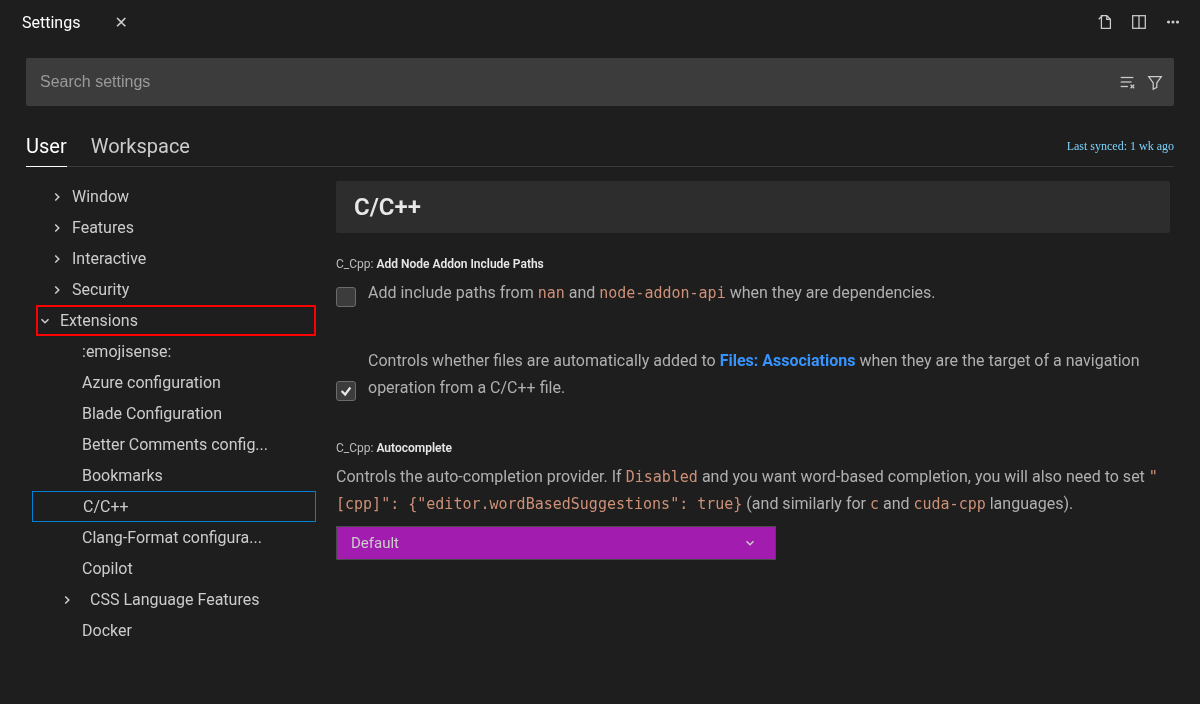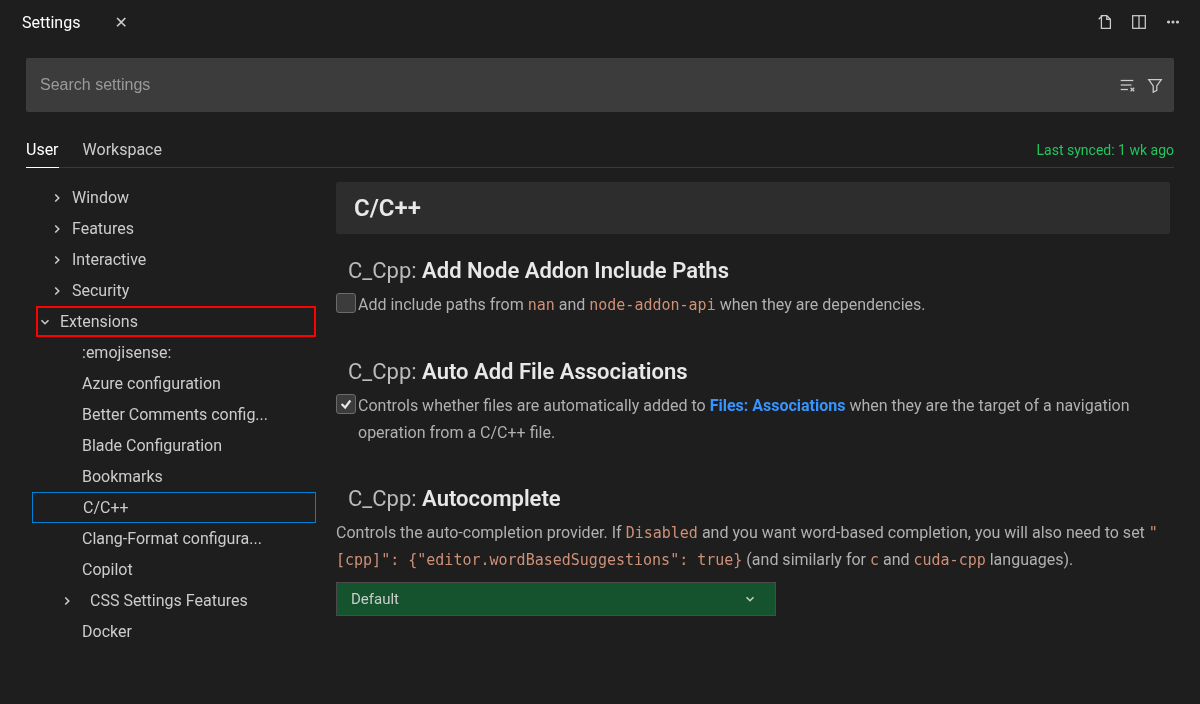--- a/index.html
+++ b/index.html
@@ -41,7 +41,7 @@
     .search-container {
       margin: 14px 26px 0 26px;
       background: #3c3c3c;
-      height: 54px;
+      height: 48px;
       display: flex;
       align-items: center;
       padding: 0 10px 0 14px;

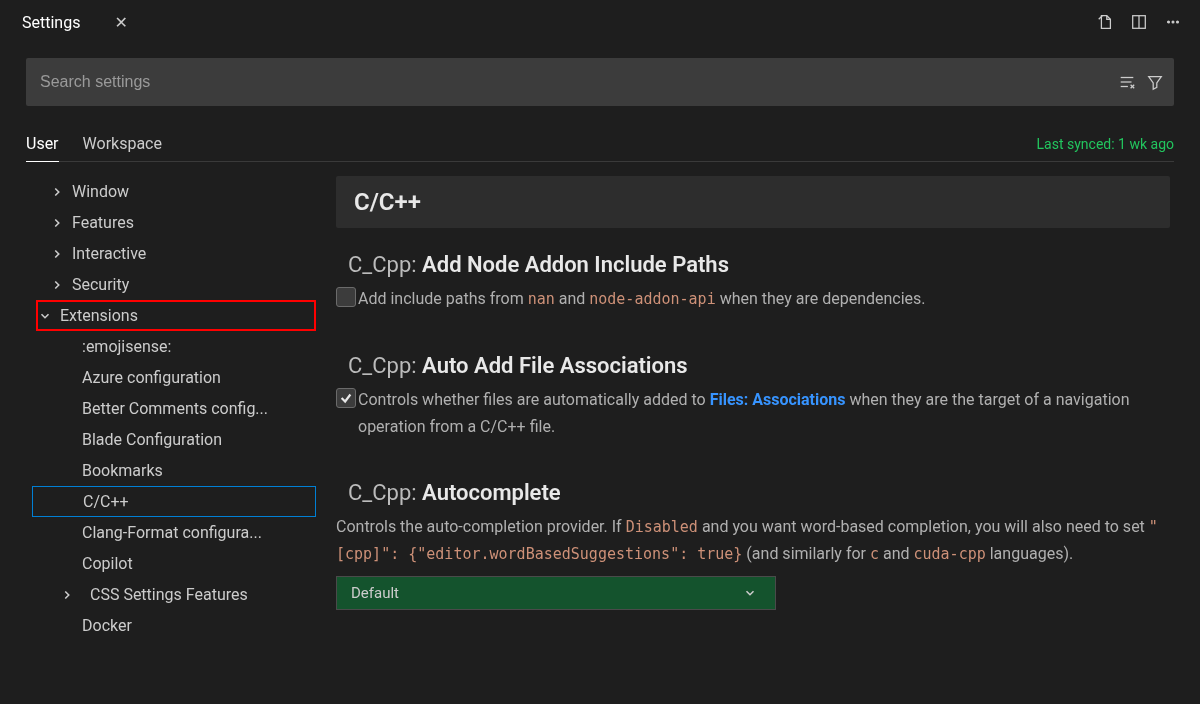--- a/index.html
+++ b/index.html
@@ -70,7 +70,7 @@
       padding: 6px 0;
       margin-right: 24px;
       color: #cccccc;
-      font-size: 16px;
+      font-size: 20px;
       cursor: pointer;
       text-align: right;
     }

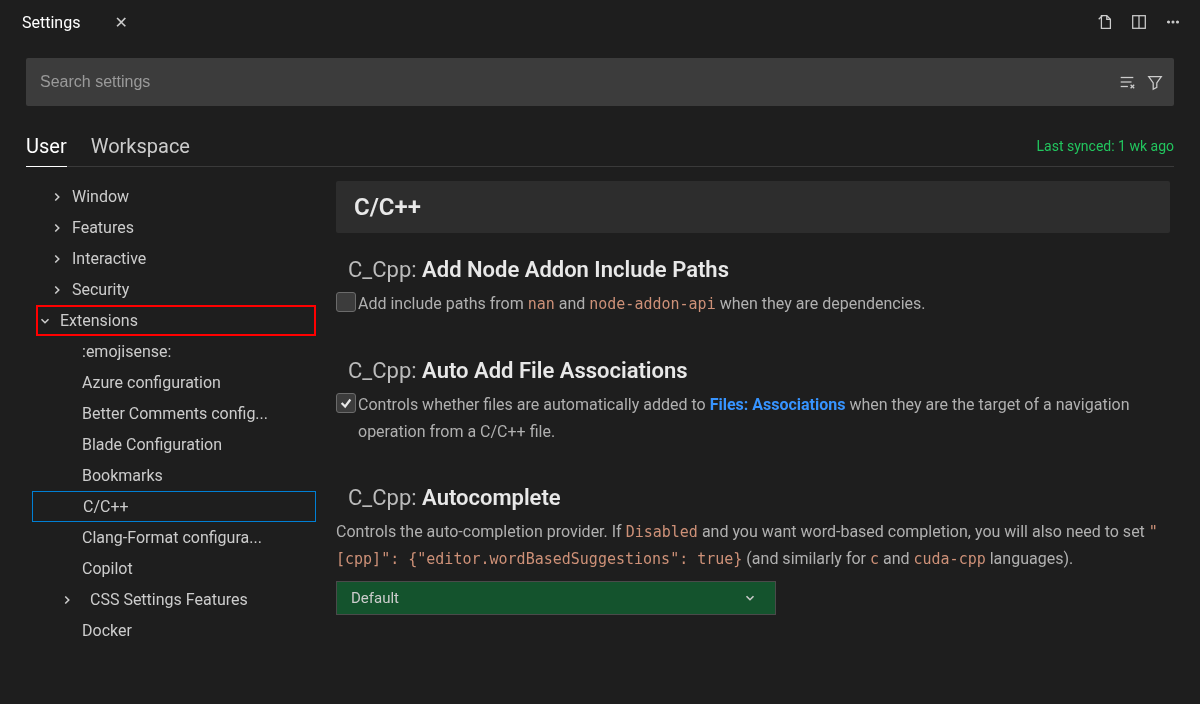--- a/index.html
+++ b/index.html
@@ -82,8 +82,9 @@
     }
     .sync-status {
       margin-left: auto;
-      color: #22c55e;
-      font-size: 14px;
+      color: #7dd3fc;
+      font-size: 12px;
+      font-family: Liberation Serif, serif;
     }
 
     .body-area {

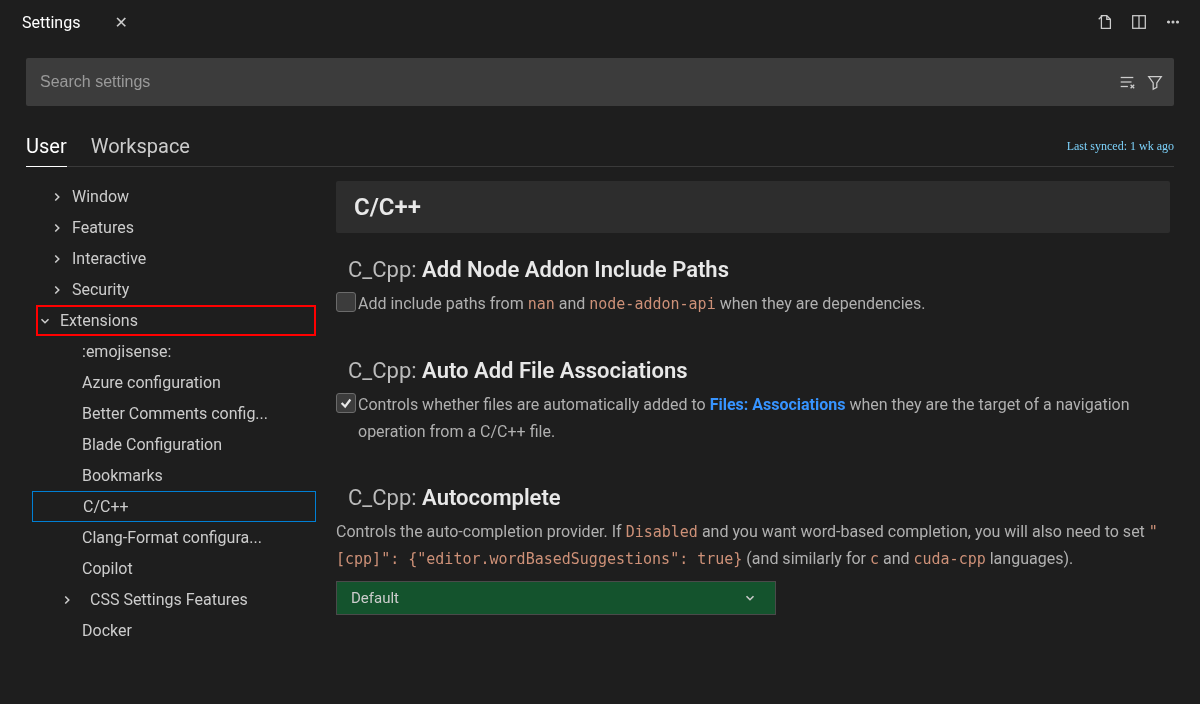--- a/index.html
+++ b/index.html
@@ -140,9 +140,8 @@
       margin-bottom: 40px;
     }
     .setting-title {
-      font-size: 22px;
+      font-size: 12px;
       margin-bottom: 8px;
-      margin-left: 12px;
     }
     .setting-title .prefix { color: #bbbbbb; font-weight: 400; }
     .setting-title .name { color: #e8e8e8; font-weight: 600; }

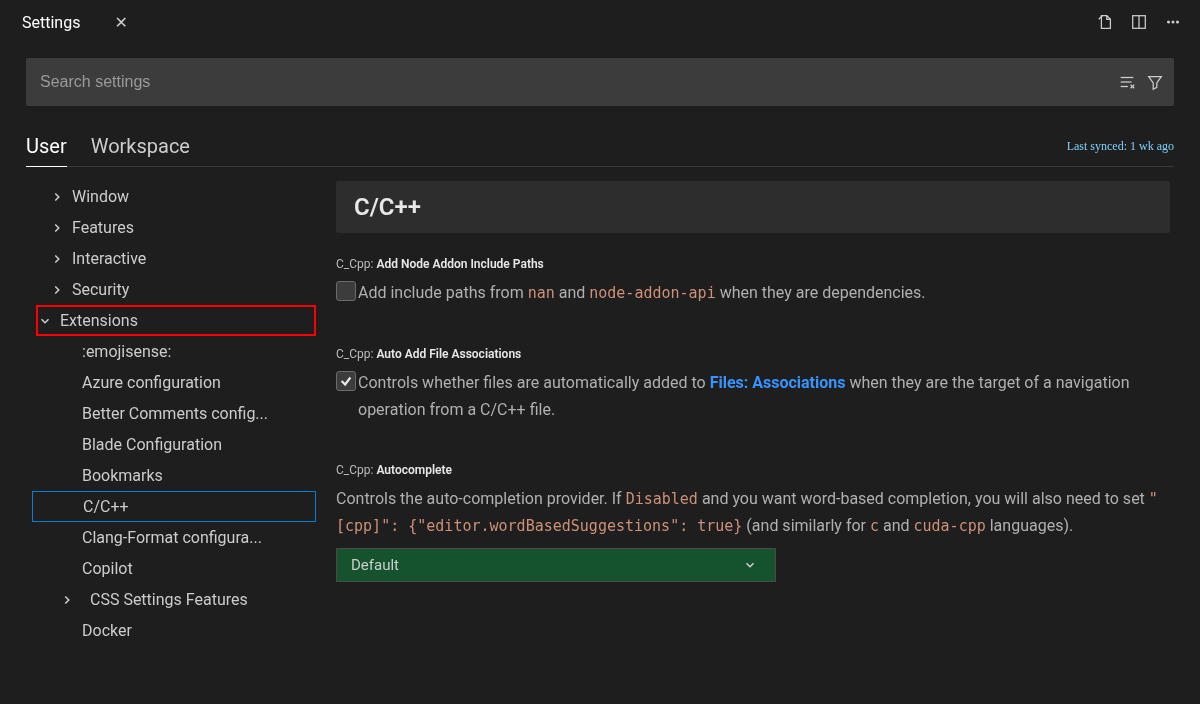--- a/index.html
+++ b/index.html
@@ -147,8 +147,8 @@
     .setting-title .name { color: #e8e8e8; font-weight: 600; }
     .setting-body {
       display: flex;
-      gap: 2px;
-      align-items: flex-start;
+      gap: 12px;
+      align-items: flex-end;
     }
     .checkbox {
       width: 20px;

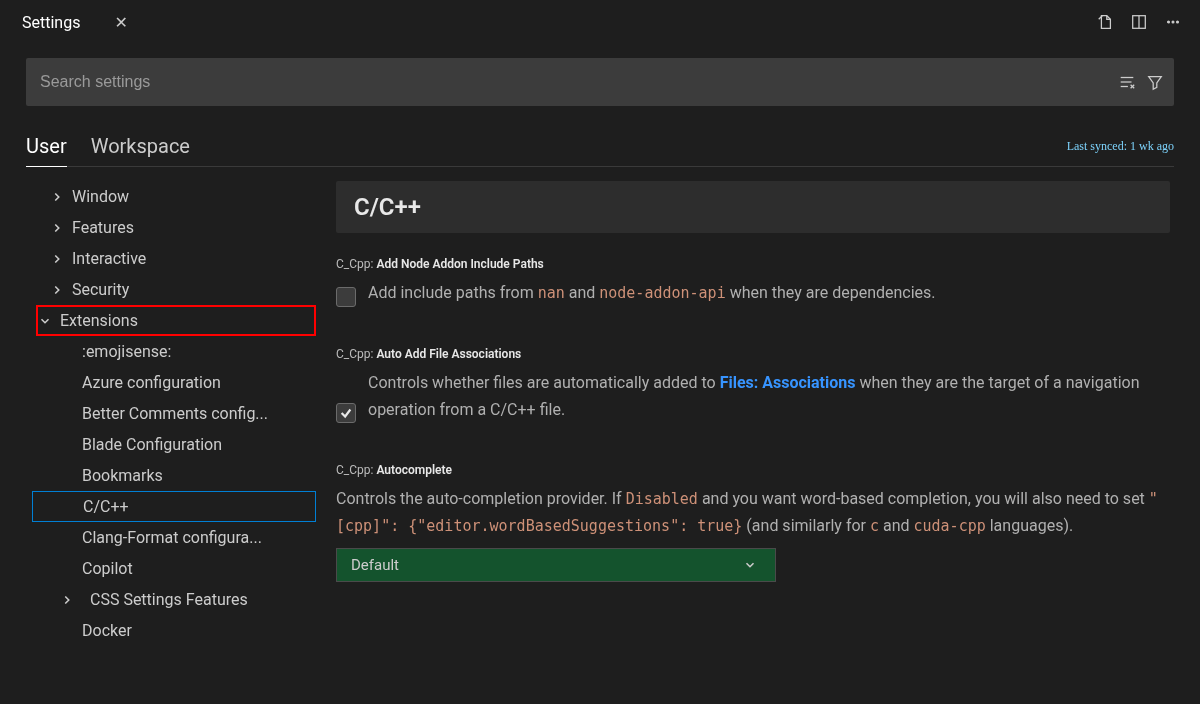--- a/index.html
+++ b/index.html
@@ -364,7 +364,6 @@
           </div>
         </div>
         <div class="setting">
-          <div class="setting-title"><span class="prefix">C_Cpp:</span> <span class="name">Auto Add File Associations</span></div>
           <div class="setting-body">
             <div class="checkbox checked">
               <svg viewBox="0 0 16 16">

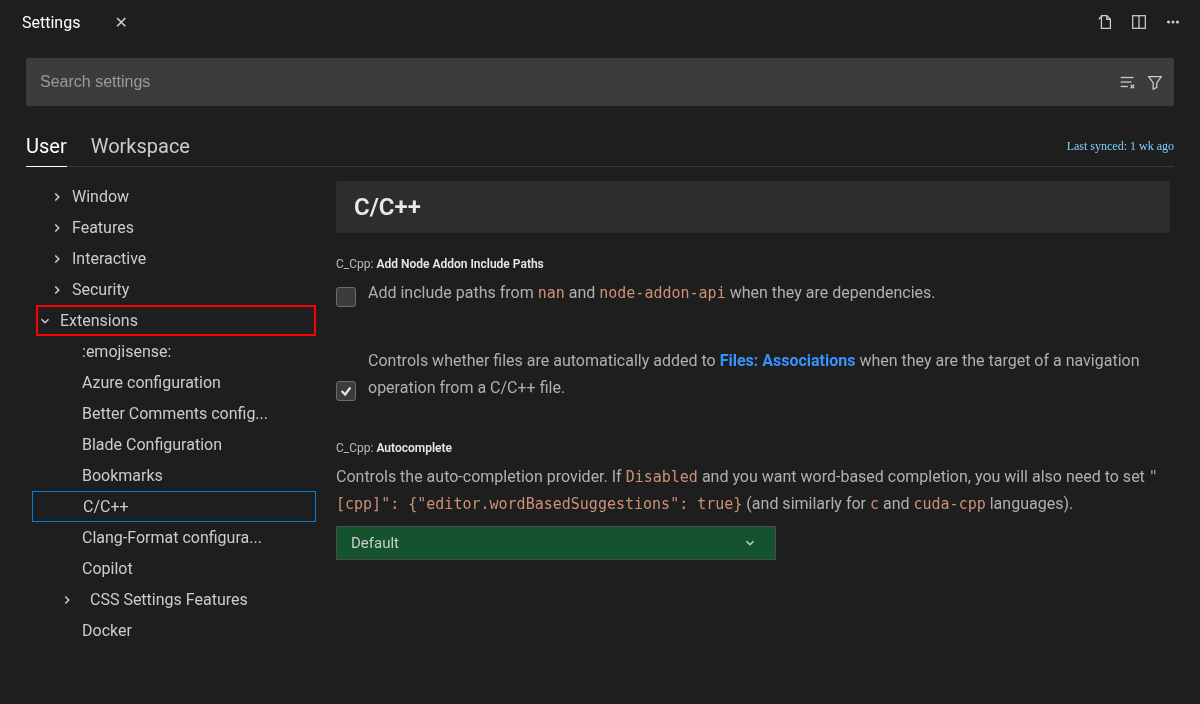--- a/index.html
+++ b/index.html
@@ -322,10 +322,10 @@
           <span class="label">Azure configuration</span>
         </div>
         <div class="tree-item child">
+          <span class="label">Blade Configuration</span>
+        </div>
+        <div class="tree-item child">
           <span class="label">Better Comments config...</span>
-        </div>
-        <div class="tree-item child">
-          <span class="label">Blade Configuration</span>
         </div>
         <div class="tree-item child">
           <span class="label">Bookmarks</span>

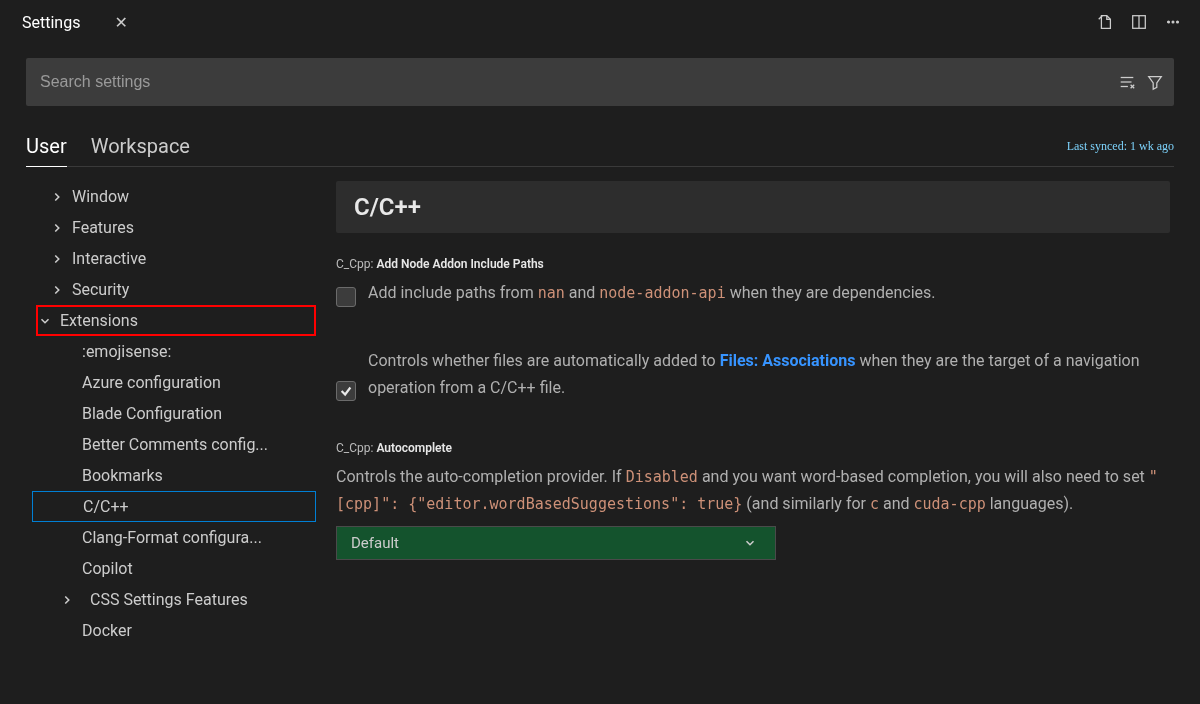--- a/index.html
+++ b/index.html
@@ -188,7 +188,7 @@
     }
     
     .select-box {
-      background: #14532d;
+      background: #a21caf;
       border: 1px solid #4a4a4a;
       height: 34px;
       width: 440px;

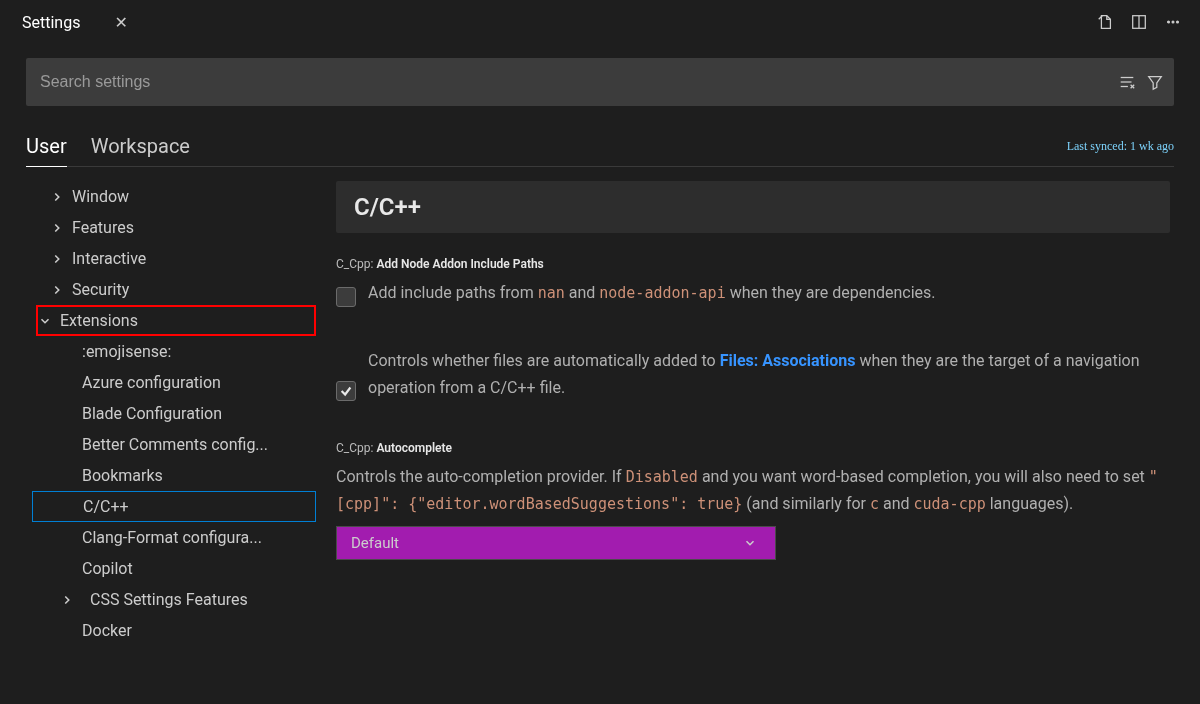--- a/index.html
+++ b/index.html
@@ -345,7 +345,7 @@
               <polyline points="6,4 10,8 6,12"></polyline>
             </svg>
           </span>
-          <span class="label">CSS Settings Features</span>
+          <span class="label">CSS Language Features</span>
         </div>
         <div class="tree-item child">
           <span class="label">Docker</span>

